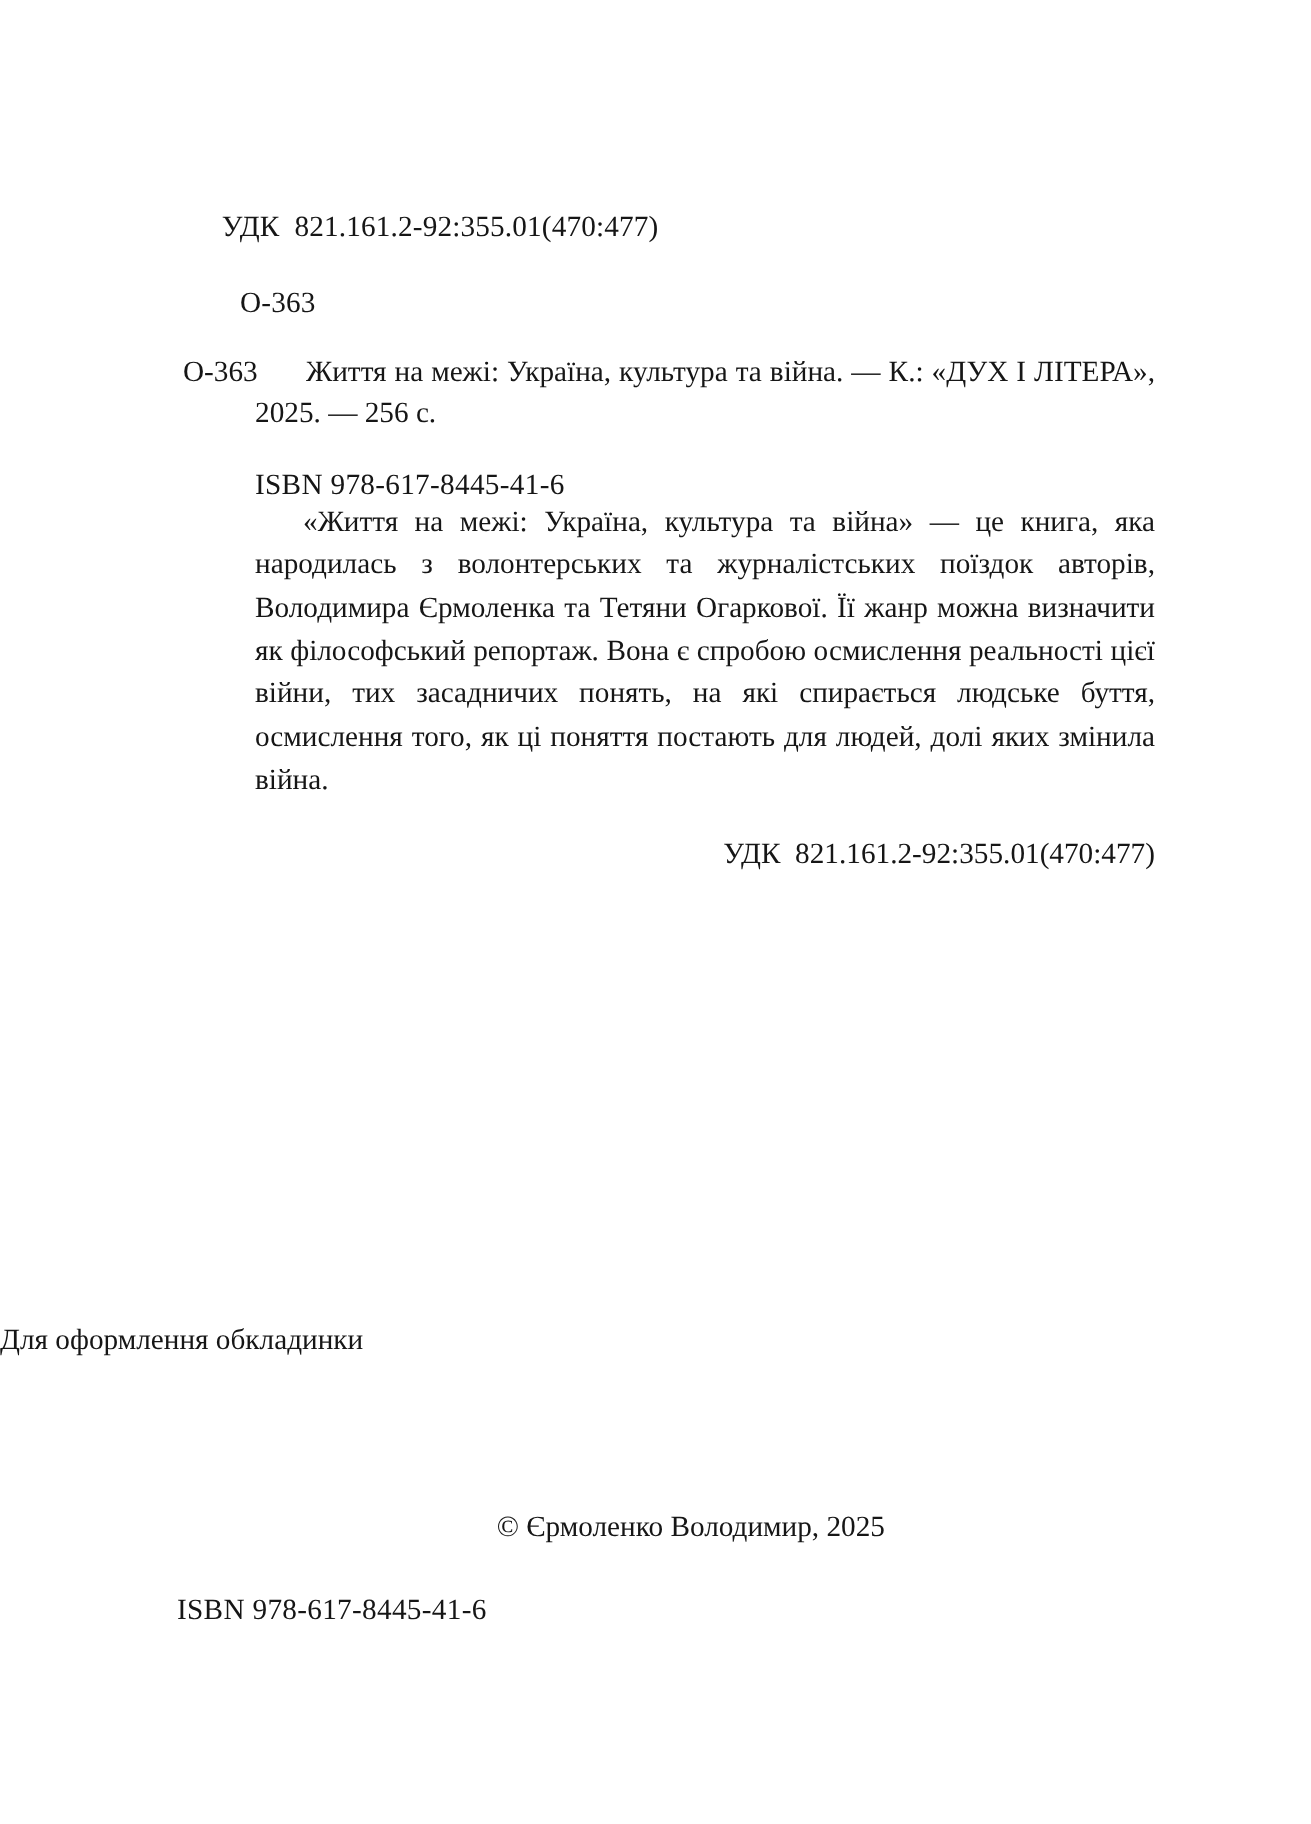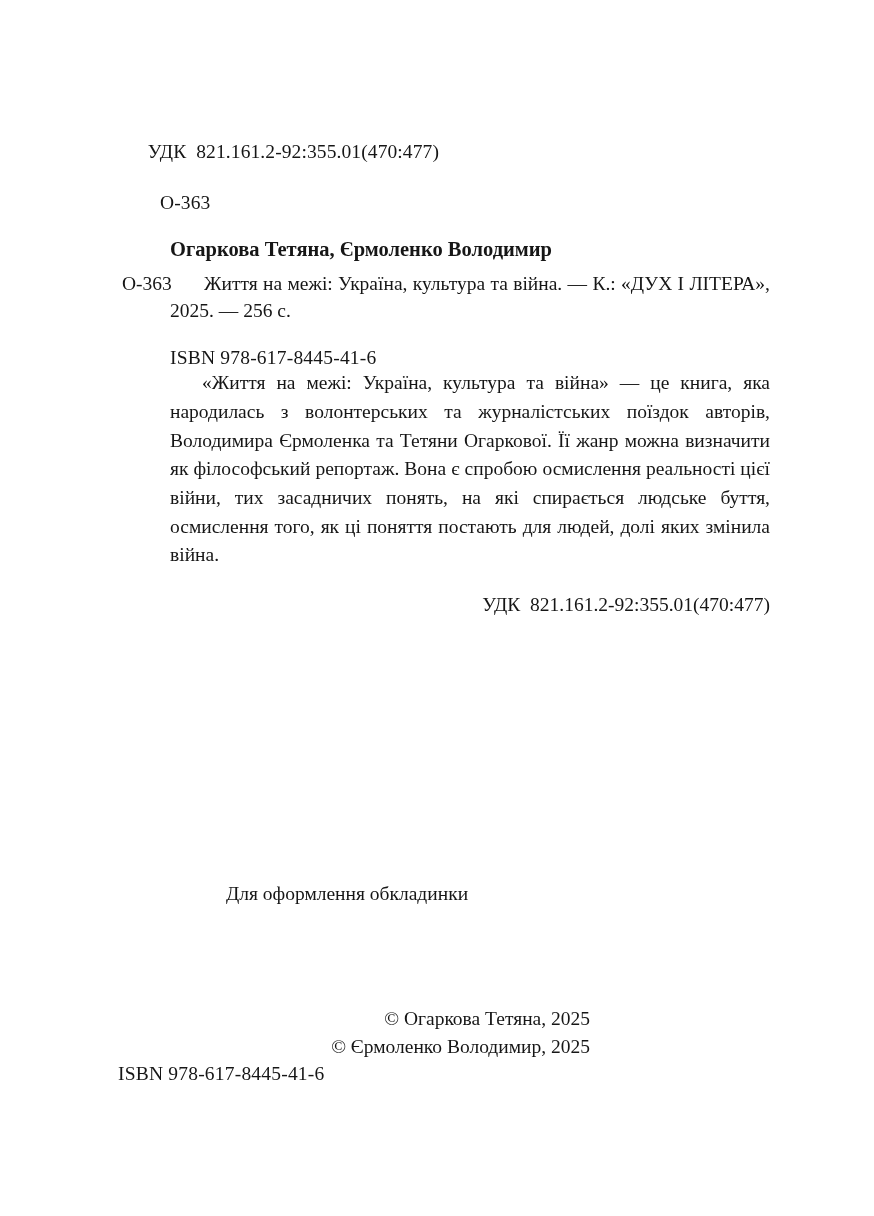--- a/index.html
+++ b/index.html
@@ -138,7 +138,6 @@
   </div>
 
   <div class="biblio">
-    <p class="authors">Огаркова Тетяна, Єрмоленко Володимир</p>
 
     <div class="desc-row">
       <span class="sig">О-363</span>

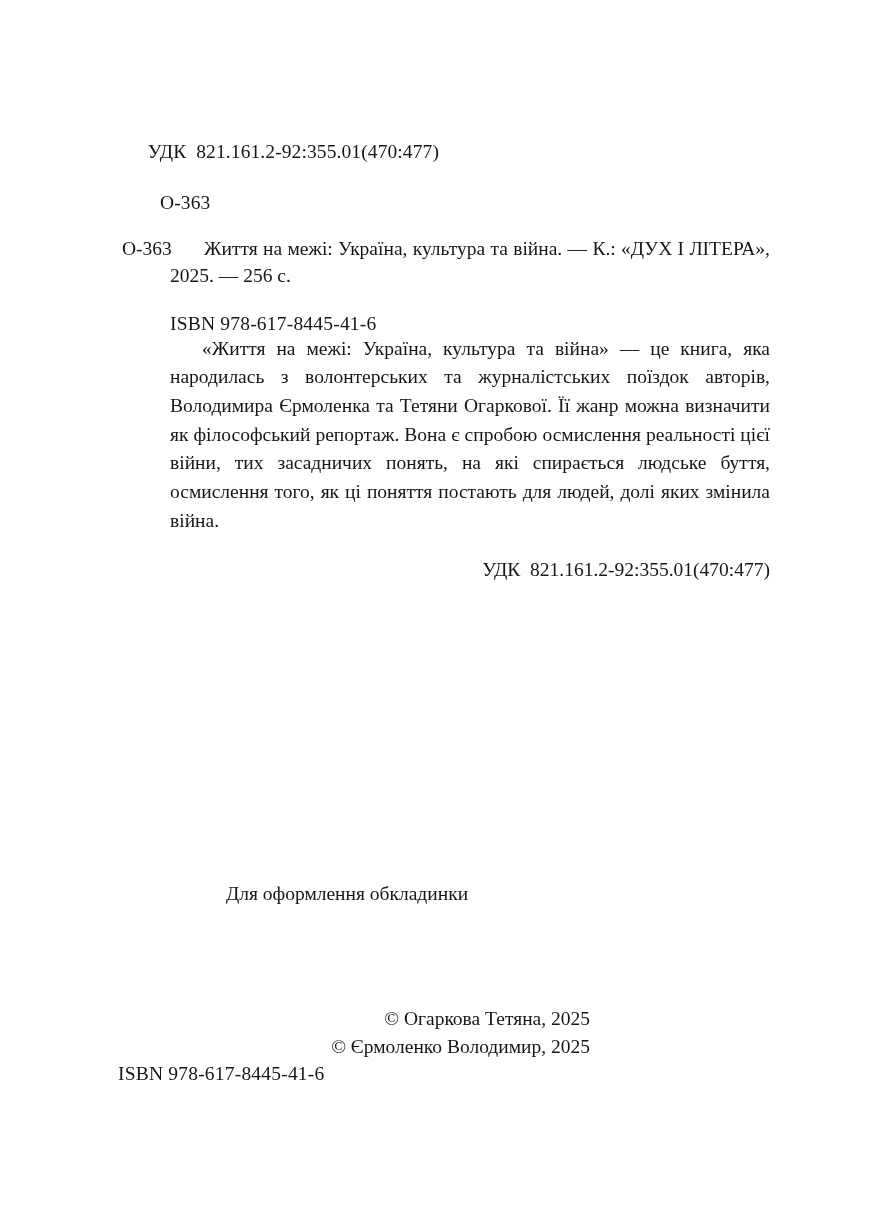--- a/index.html
+++ b/index.html
@@ -97,7 +97,7 @@
     left: 0;
     right: 0;
     top: 880px;
-    text-align: center;
+    text-align: left;
     font-size: 19.5px;
     line-height: 1.42;
   }

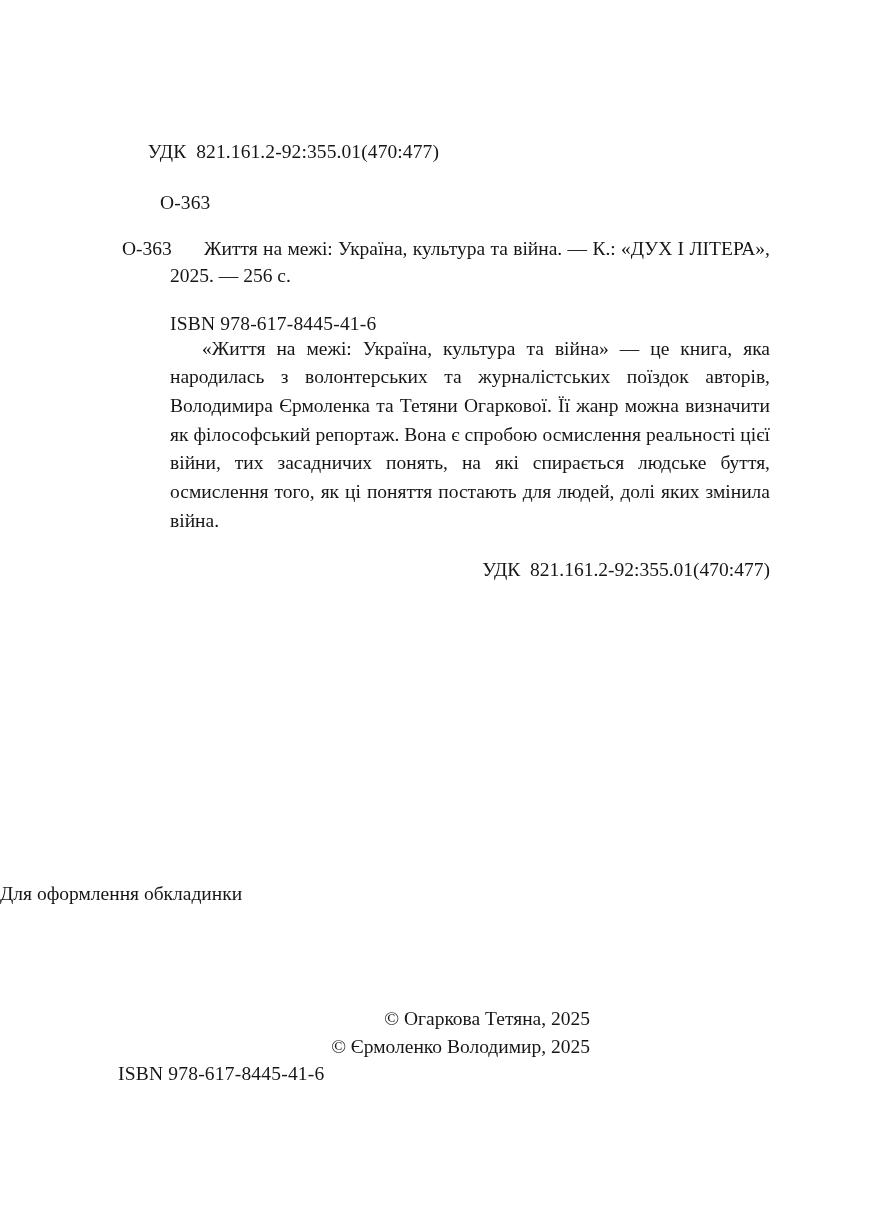--- a/index.html
+++ b/index.html
@@ -157,7 +157,6 @@
 
   <div class="bottom-block">
     <div class="copyrights">
-      <div>© Огаркова Тетяна, 2025</div>
       <div>© Єрмоленко Володимир, 2025</div>
     </div>
     <div class="isbn-bottom">ISBN 978-617-8445-41-6</div>

